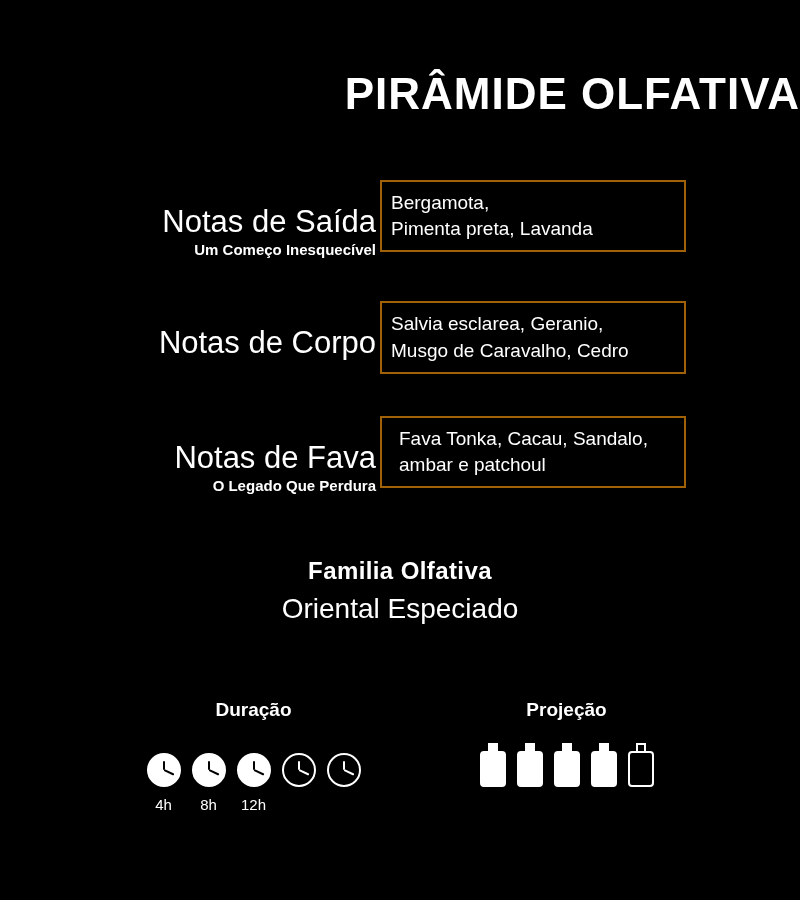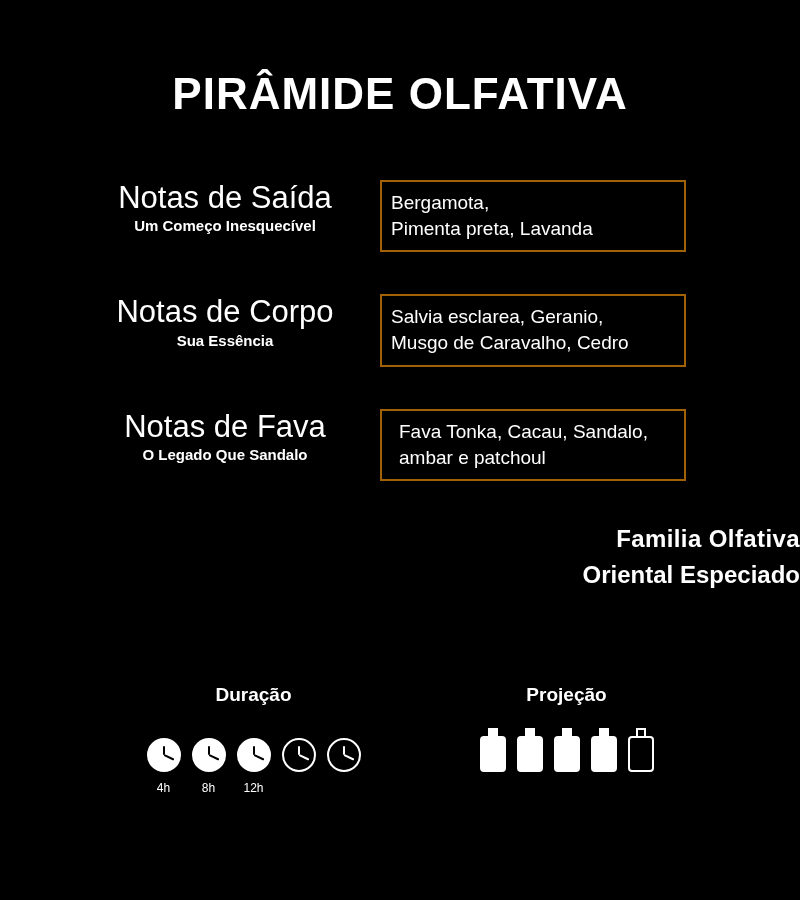--- a/index.html
+++ b/index.html
@@ -25,7 +25,7 @@
 
   
   .title {
-    text-align: center;
+    text-align: right;
     font-size: 44px;
     font-weight: bold;
     letter-spacing: 1px;

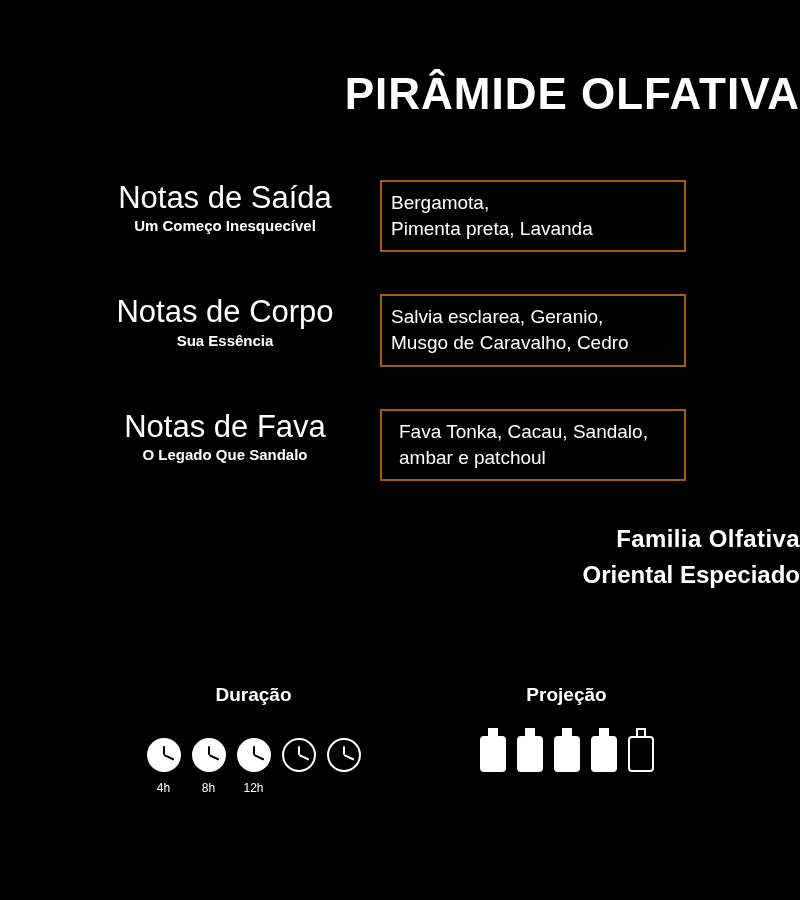--- a/index.html
+++ b/index.html
@@ -46,9 +46,10 @@
   }
   .note-left {
     width: 288px;
-    text-align: center;
-    padding-right: 22px;
-    box-sizing: border-box;
+    text-align: right;
+    padding-right: 4px;
+    box-sizing: border-box;
+    margin-top: 24px;
   }
   .note-title {
     font-size: 31px;

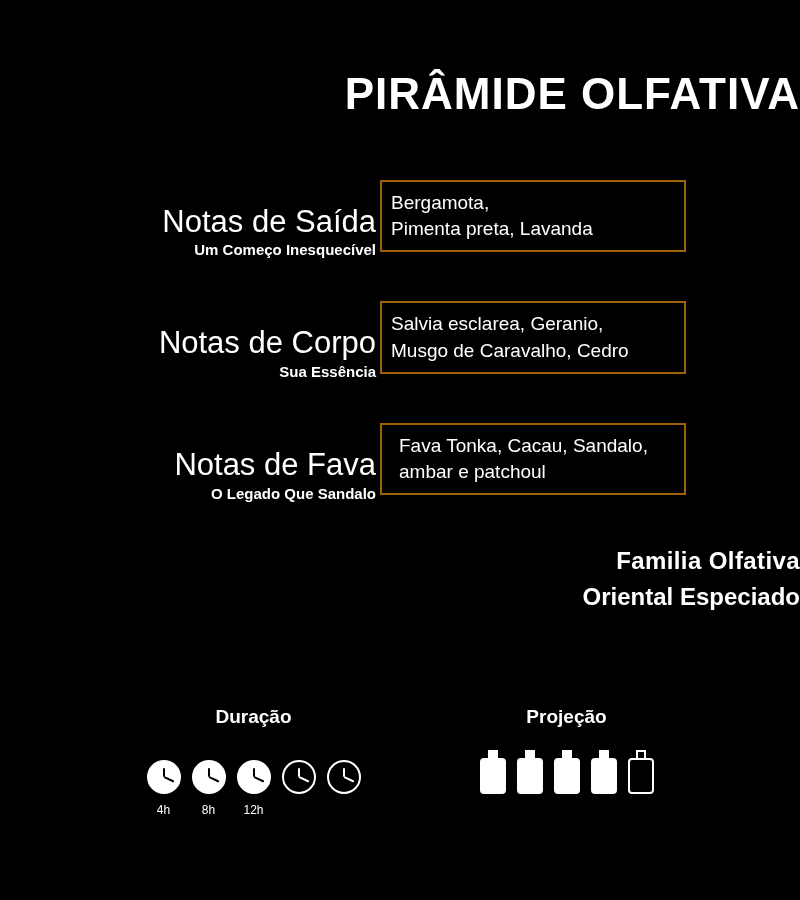--- a/index.html
+++ b/index.html
@@ -231,7 +231,6 @@
     <div class="note-row row-heart">
       <div class="note-left">
         <div class="note-title">Notas de Corpo</div>
-        <div class="note-sub">Sua Essência</div>
       </div>
       <div class="note-box">
         <div class="note-box-text" style="white-space: pre-line;">Salvia esclarea, Geranio,

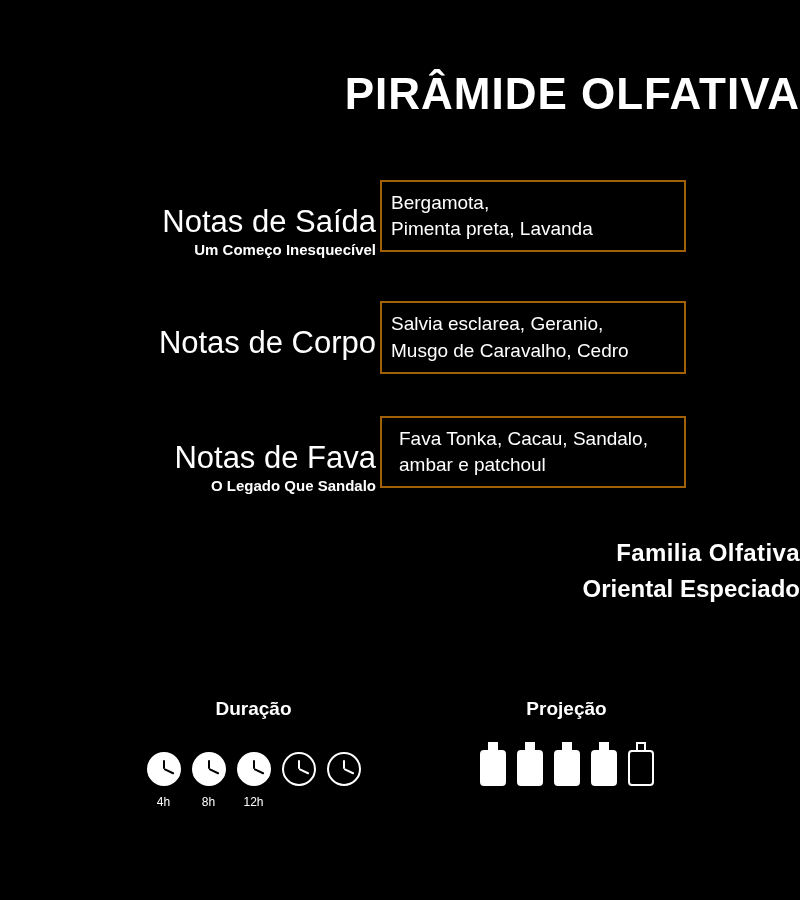--- a/index.html
+++ b/index.html
@@ -241,7 +241,7 @@
     <div class="note-row row-base">
       <div class="note-left">
         <div class="note-title">Notas de Fava</div>
-        <div class="note-sub">O Legado Que Sandalo</div>
+        <div class="note-sub">O Legado Que Perdura</div>
       </div>
       <div class="note-box">
         <div class="note-box-text" style="white-space: pre-line; margin-left: 8px;">Fava Tonka, Cacau, Sandalo,

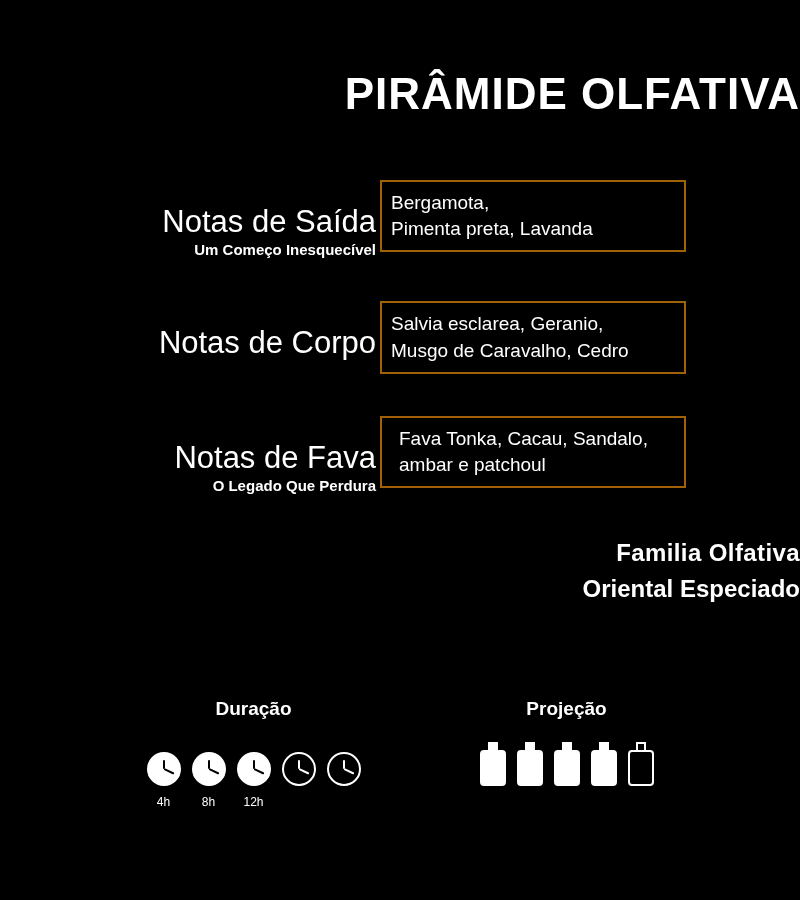--- a/index.html
+++ b/index.html
@@ -85,8 +85,8 @@
 
   
   .family {
-    text-align: right;
-    margin-top: 44px;
+    text-align: center;
+    margin-top: 62px;
   }
   .family-title {
     font-size: 24px;

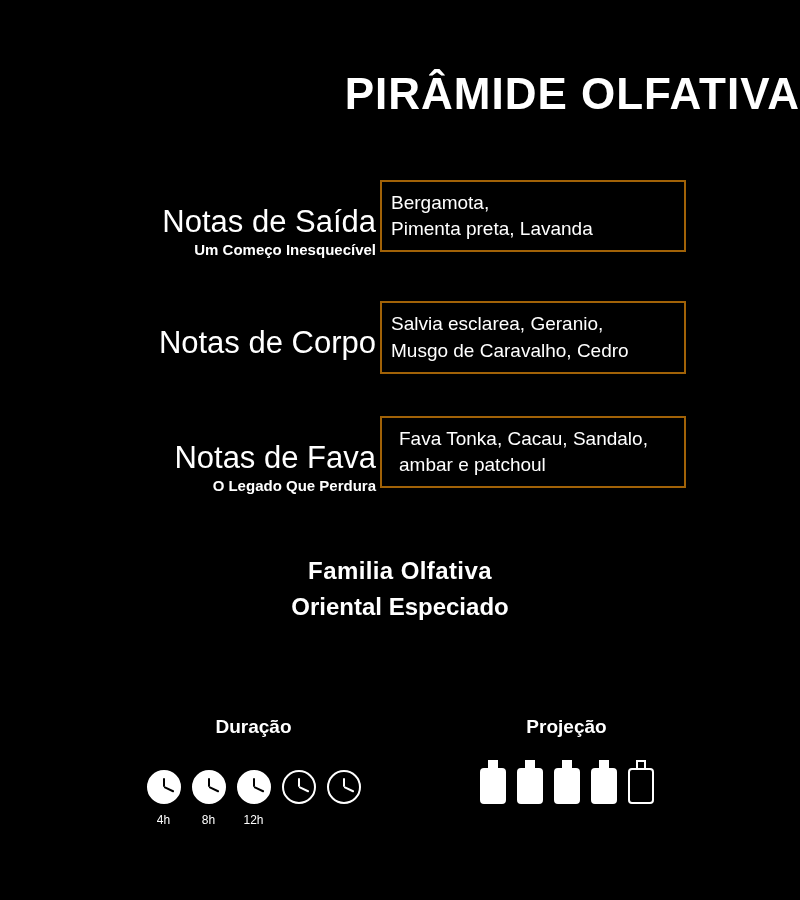--- a/index.html
+++ b/index.html
@@ -94,8 +94,8 @@
     letter-spacing: 0.4px;
   }
   .family-value {
-    font-size: 24px;
-    font-weight: 700;
+    font-size: 28px;
+    font-weight: 400;
     margin-top: 8px;
   }
 

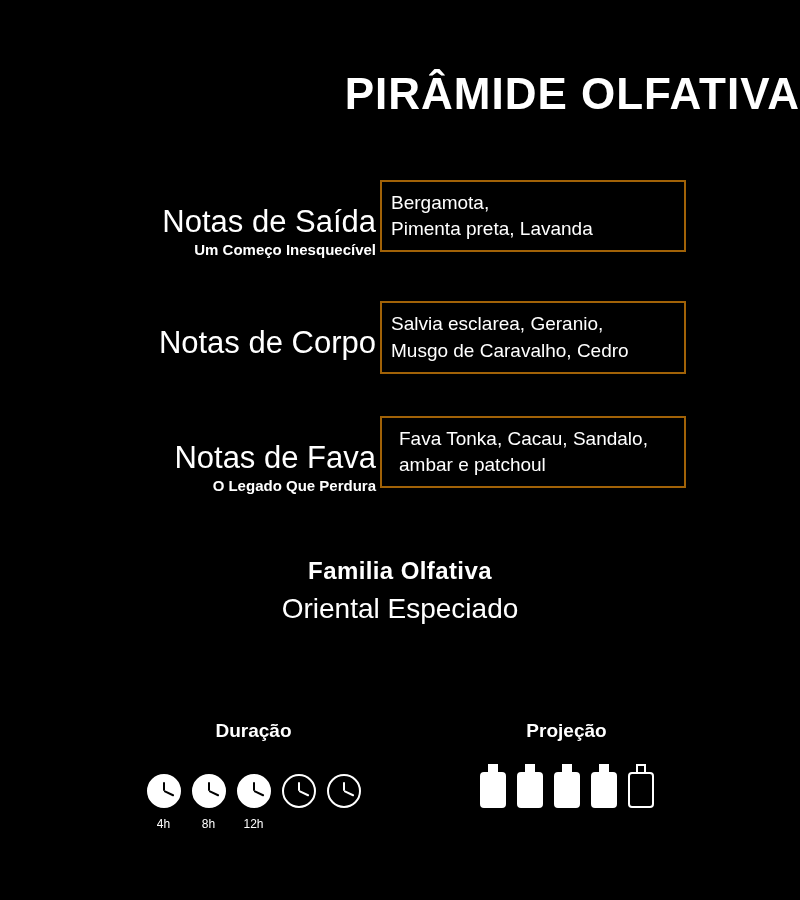--- a/index.html
+++ b/index.html
@@ -104,7 +104,7 @@
     display: flex;
     justify-content: center;
     gap: 119px;
-    margin-top: 95px;
+    margin-top: 74px;
   }
   .metric {
     text-align: center;

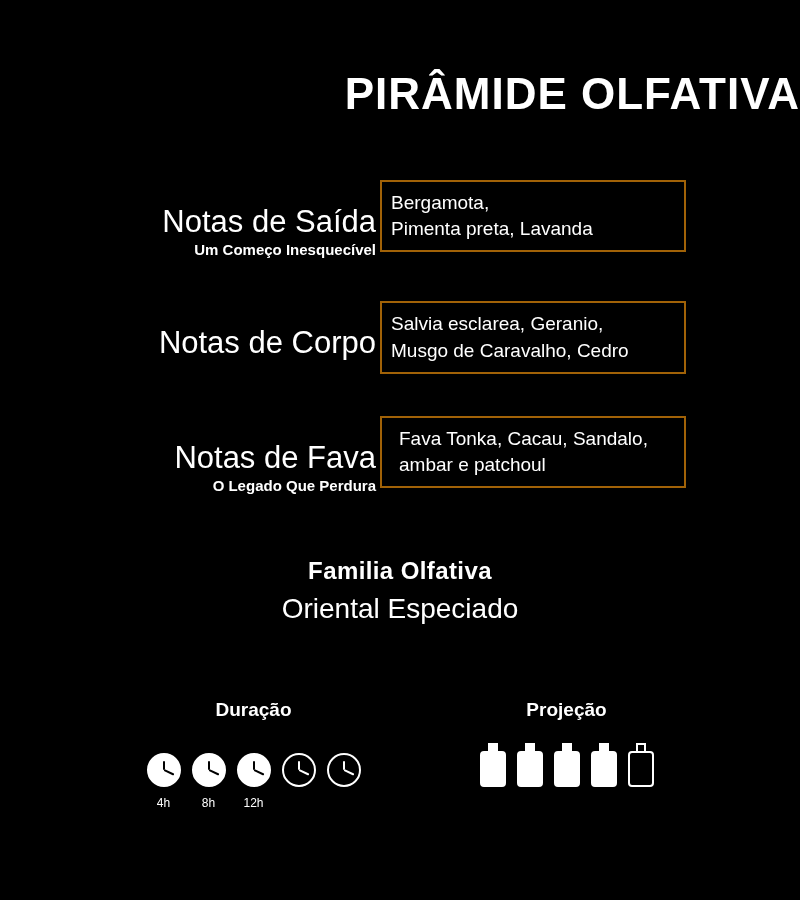--- a/index.html
+++ b/index.html
@@ -170,7 +170,7 @@
     gap: 11px;
     justify-content: flex-start;
     margin-top: 9px;
-    font-size: 12px;
+    font-size: 15px;
   }
   .duration-labels span {
     width: 34px;

